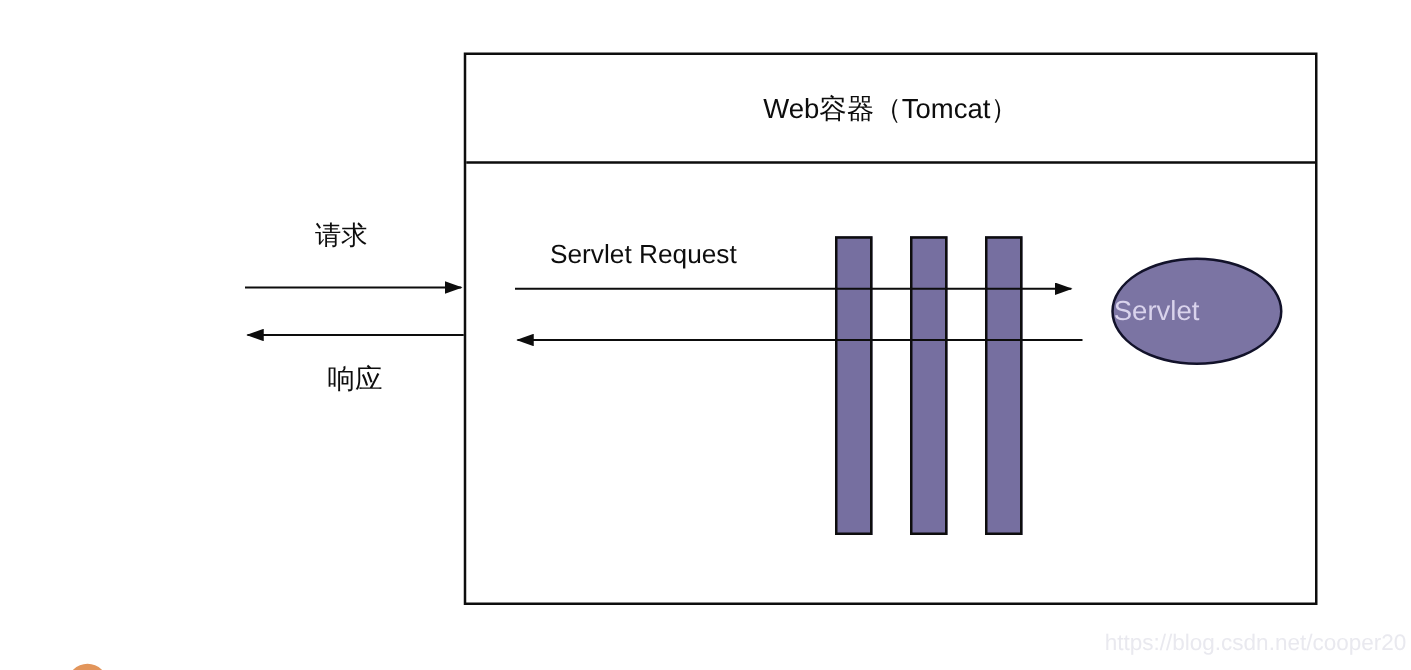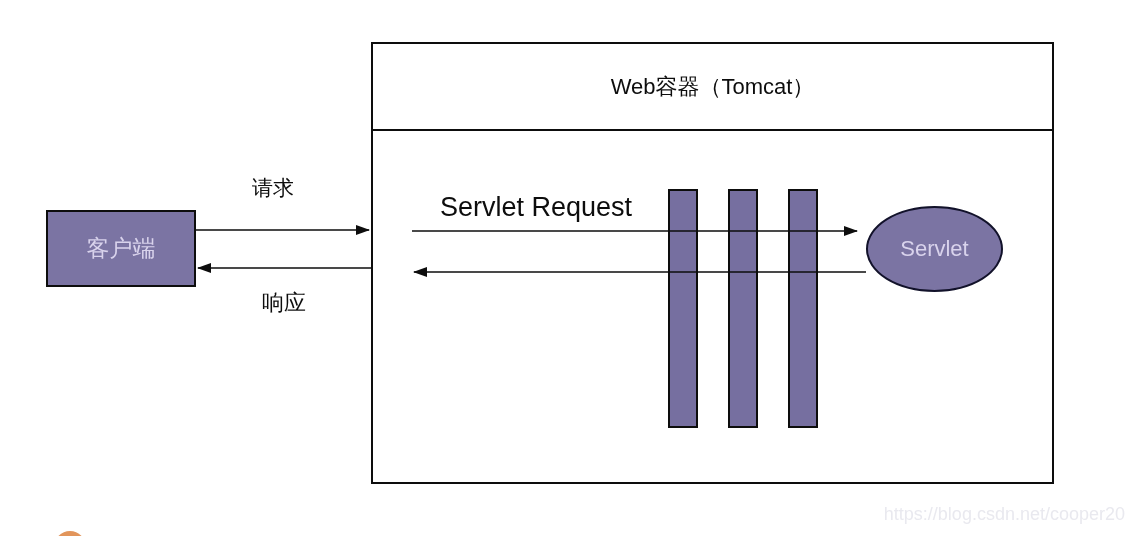--- a/index.html
+++ b/index.html
@@ -104,7 +104,7 @@
   .diagram-label {
     position: absolute;
     color: #0d0d0d;
-    font-size: 27px;
+    font-size: 21px;
     white-space: nowrap;
     z-index: 4;
   }

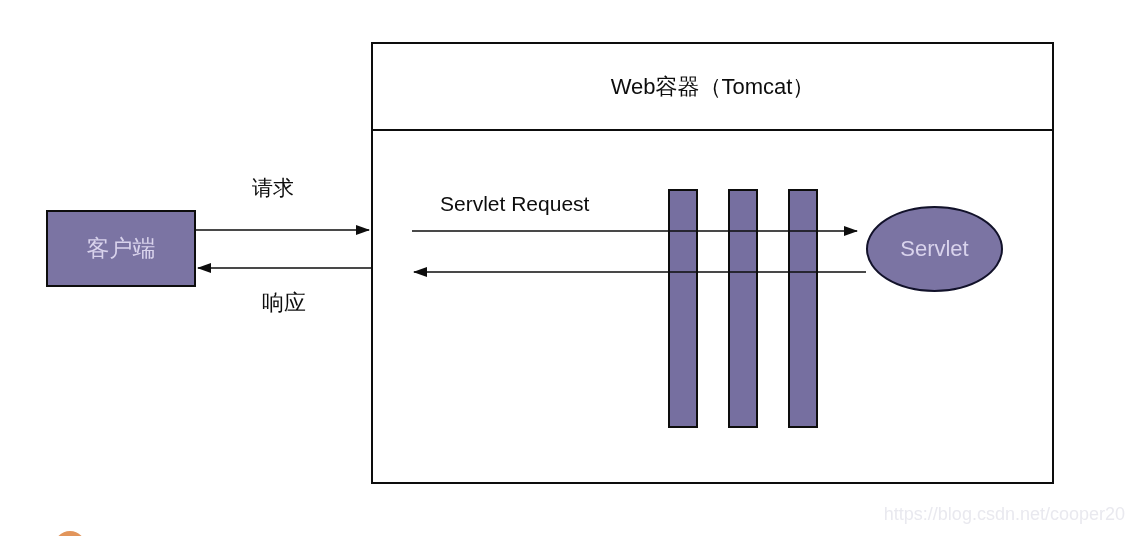--- a/index.html
+++ b/index.html
@@ -145,9 +145,6 @@
     <div class="container-title">Web容器（Tomcat）</div>
   </div>
 
-  <div class="client-box">
-    <span>客户端</span>
-  </div>
 
   <div class="filter-bar b1"></div>
   <div class="filter-bar b2"></div>

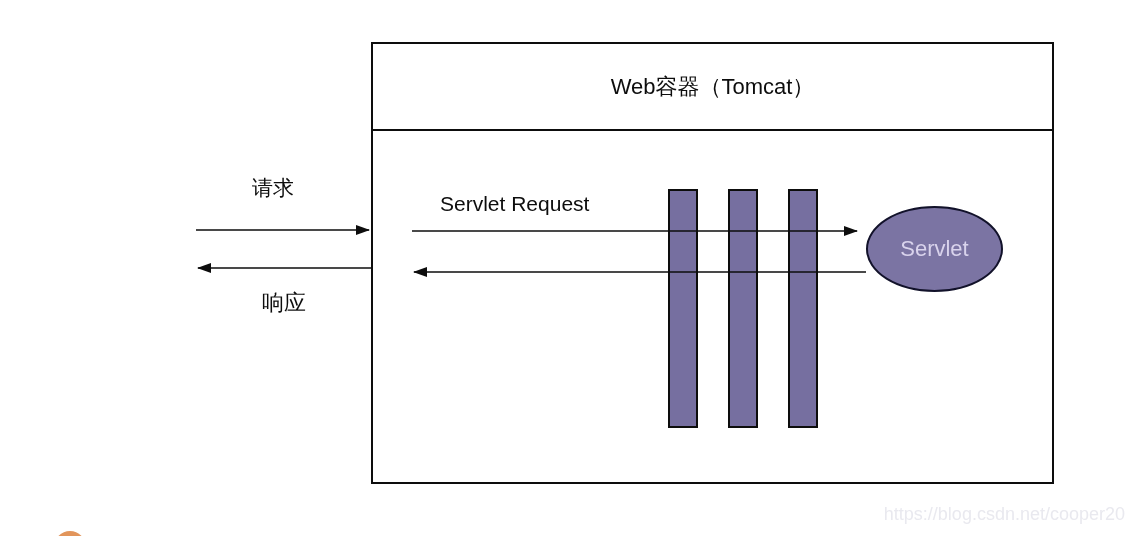--- a/index.html
+++ b/index.html
@@ -75,7 +75,7 @@
   
   .servlet-ellipse {
     position: absolute;
-    left: 866px;
+    left: 889px;
     top: 206px;
     width: 137px;
     height: 86px;
@@ -84,7 +84,7 @@
     border-radius: 50%;
     display: flex;
     align-items: center;
-    justify-content: center;
+    justify-content: flex-start;
     color: #d9d3ec;
     font-size: 22px;
     z-index: 2;

